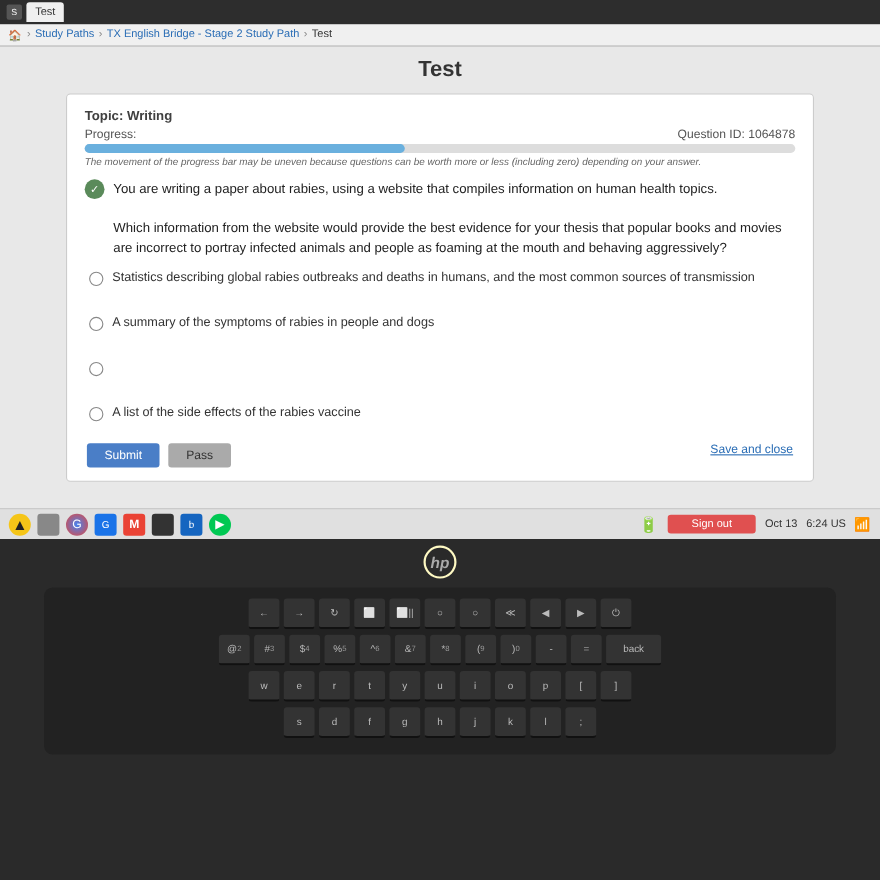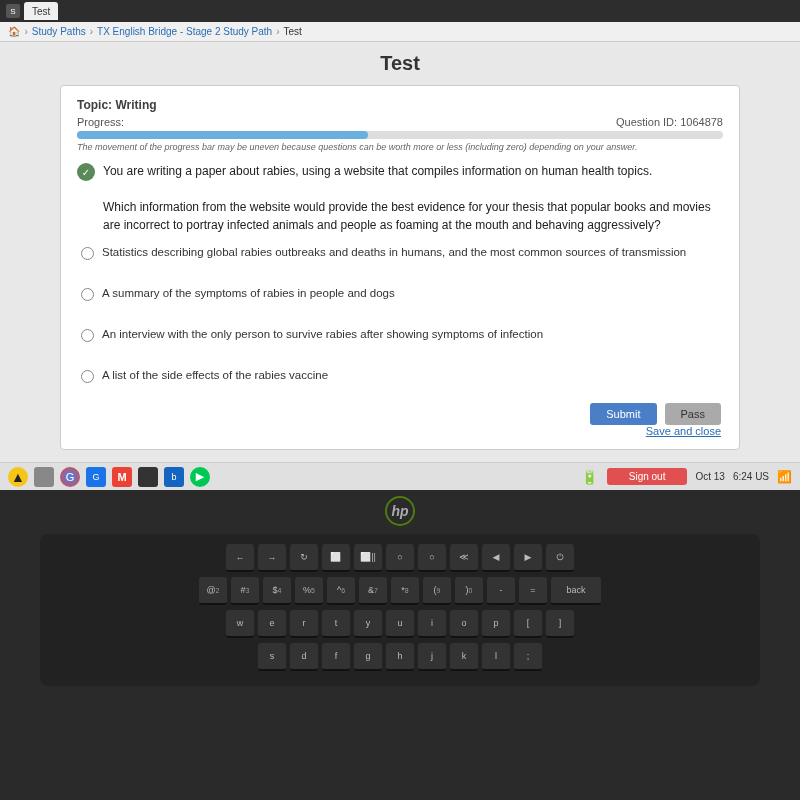--- a/index.html
+++ b/index.html
@@ -387,7 +387,6 @@
       </div>
       <div class="option-item">
         <div class="radio-circle"></div>
-        <span>An interview with the only person to survive rabies after showing symptoms of infection</span>
       </div>
       <div class="option-item">
         <div class="radio-circle"></div>

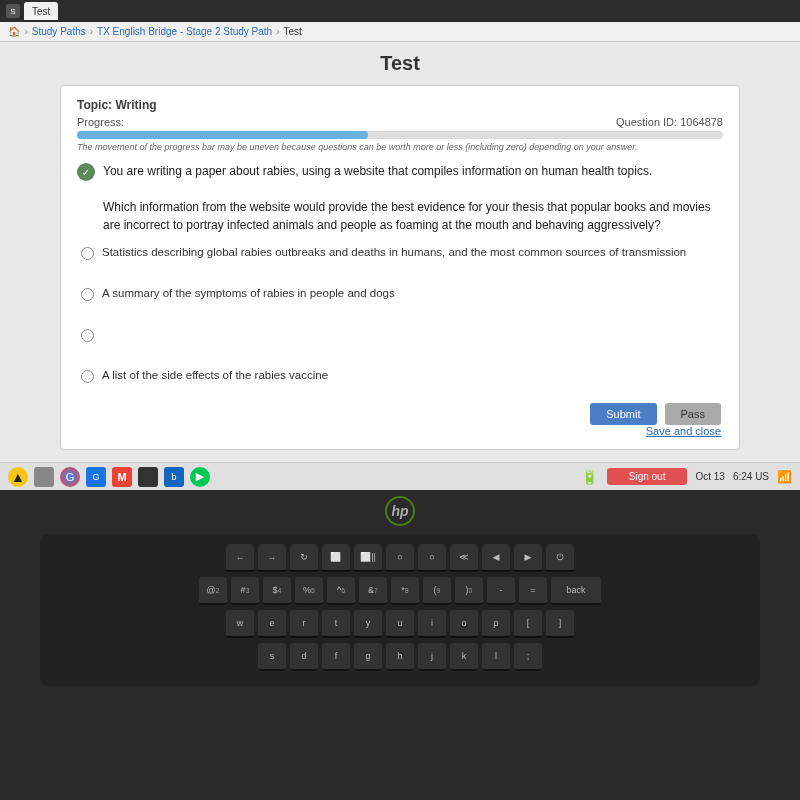--- a/index.html
+++ b/index.html
@@ -187,11 +187,10 @@
 
     .action-row {
       display: flex;
-      align-items: flex-end;
+      align-items: flex-start;
       justify-content: space-between;
       margin-top: 20px;
       padding: 0 2px;
-      flex-direction: column;
     }
     .btn-group {
       display: flex;

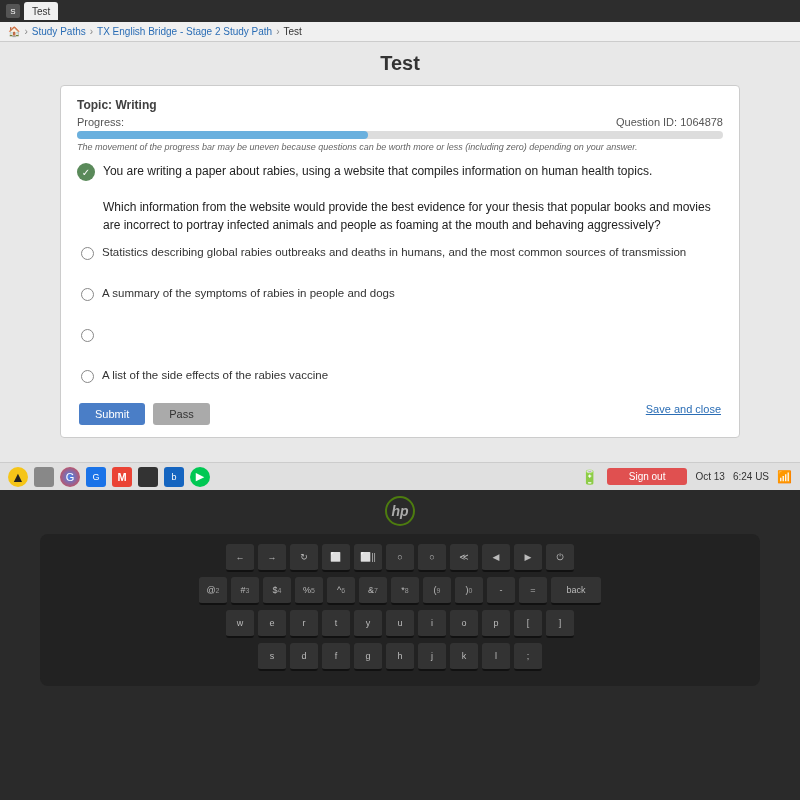--- a/index.html
+++ b/index.html
@@ -279,7 +279,7 @@
     .hp-logo {
       width: 30px;
       height: 30px;
-      border: 2px solid #4d7c0f;
+      border: 2px solid #fef9c3;
       border-radius: 50%;
       display: flex;
       align-items: center;

